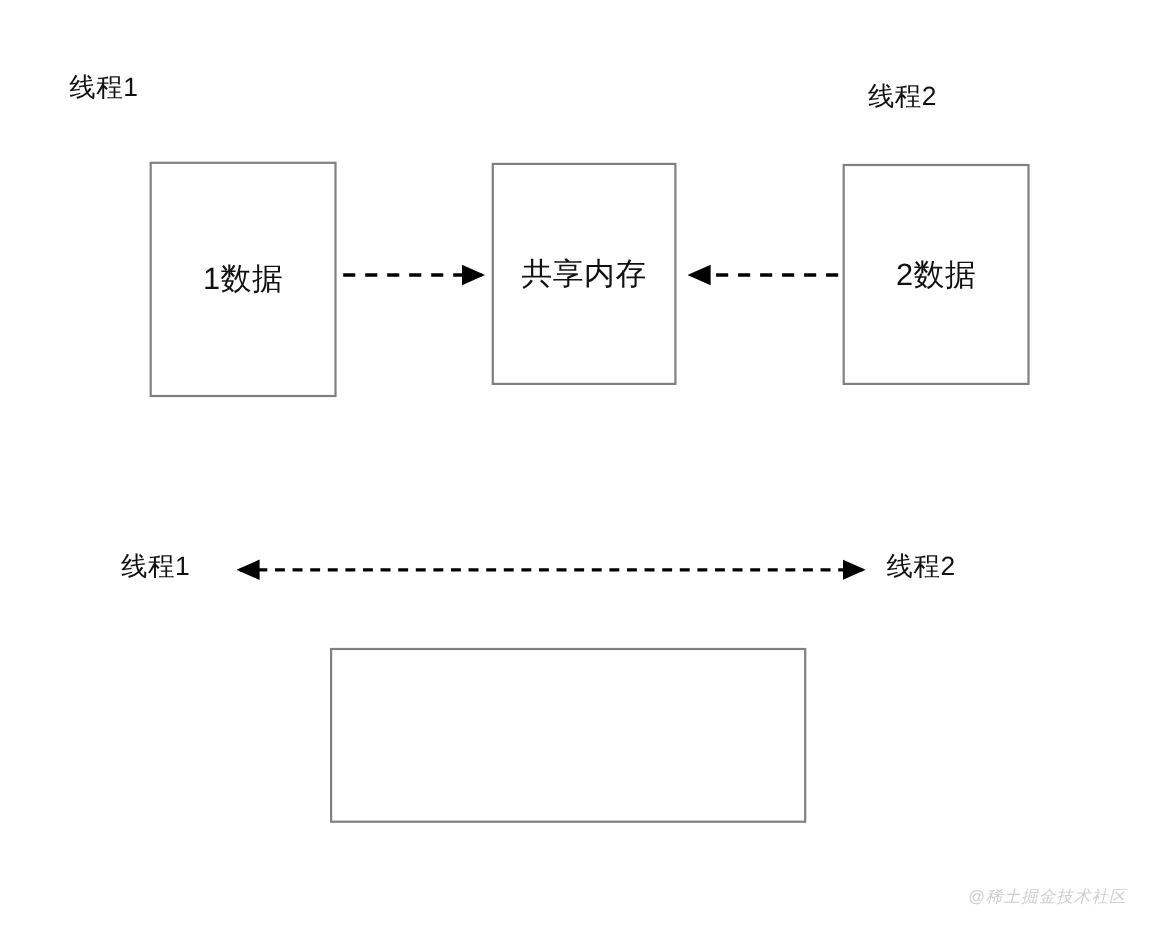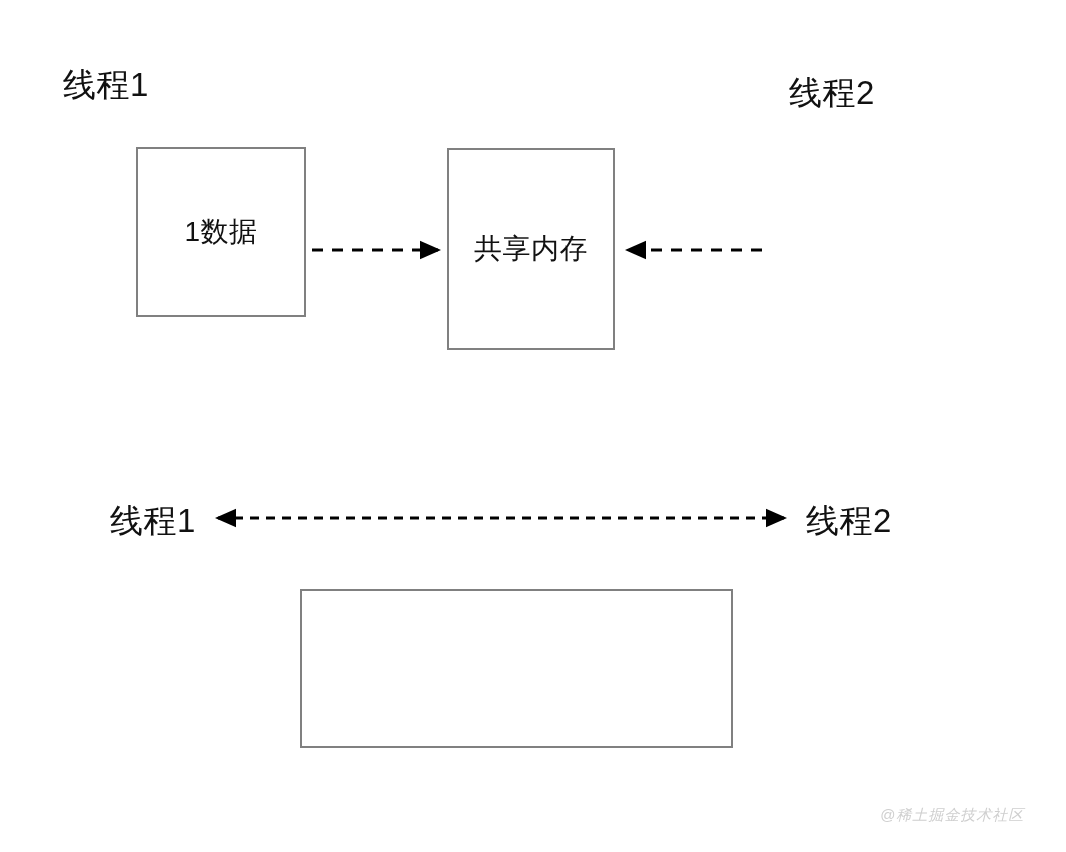--- a/index.html
+++ b/index.html
@@ -40,7 +40,7 @@
   
   .text-label {
     position: absolute;
-    font-size: 33px;
+    font-size: 24px;
     line-height: 1;
     color: #111111;
     white-space: nowrap;

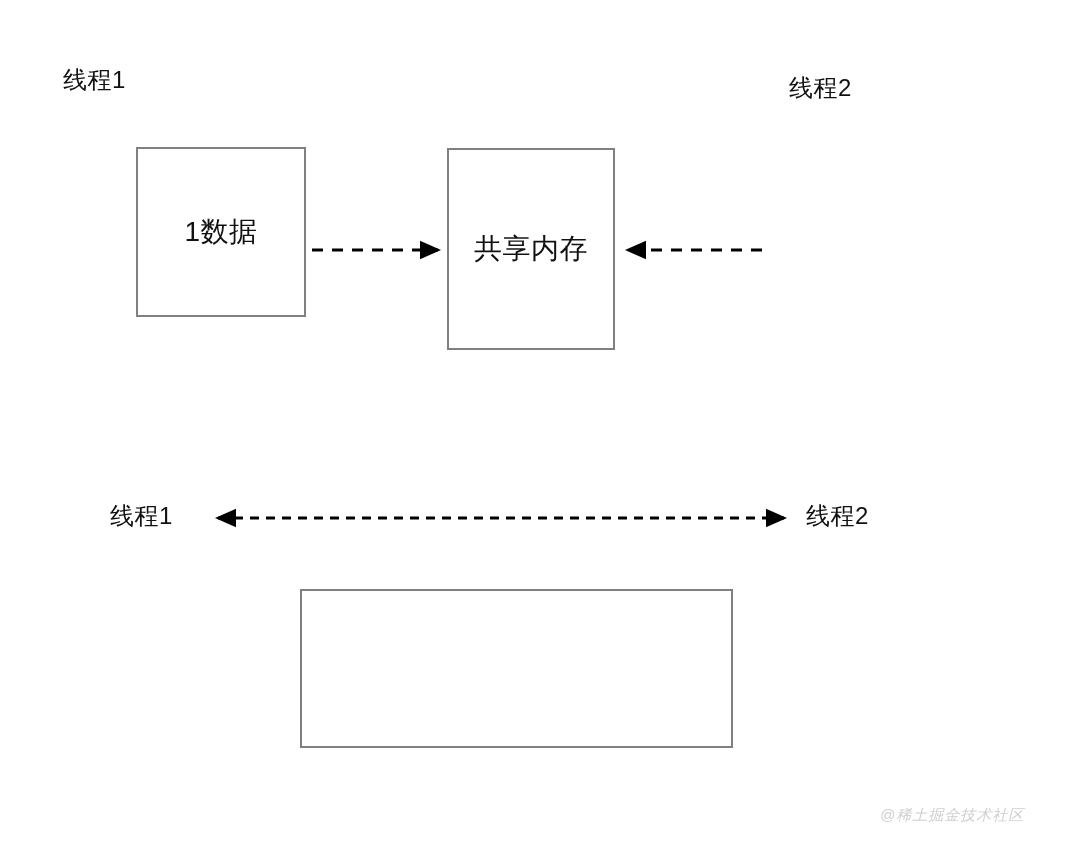--- a/index.html
+++ b/index.html
@@ -76,7 +76,7 @@
 
   <div class="text-label" style="left:789px; top:76px;">线程2</div>
 
-  <div class="node-box" style="left:136px; top:147px; width:170px; height:170px;">
+  <div class="node-box" style="left:136px; top:147px; width:170px; height:214px;">
     <span class="node-label">1数据</span>
   </div>
 

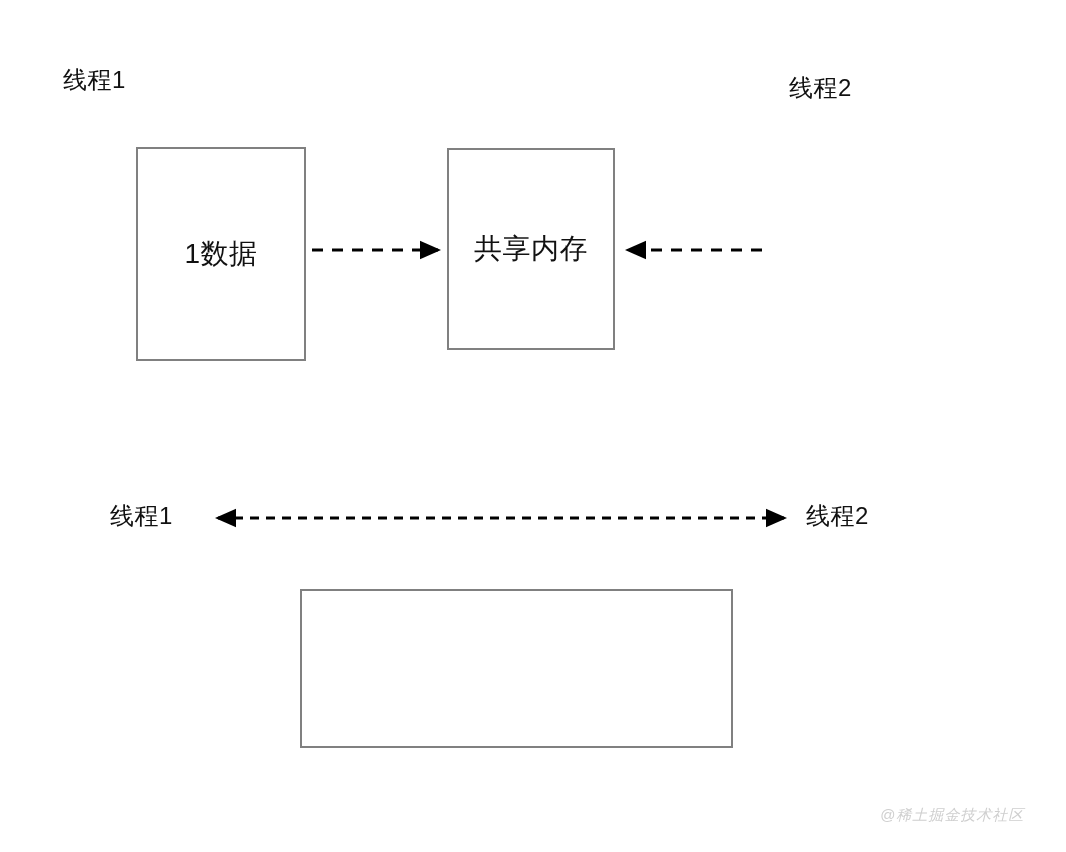--- a/index.html
+++ b/index.html
@@ -84,6 +84,9 @@
     <span class="node-label">共享内存</span>
   </div>
 
+  <div class="node-box" style="left:766px; top:149px; width:170px; height:201px;">
+    <span class="node-label">2数据</span>
+  </div>
 
   <div class="node-box" style="left:300px; top:589px; width:433px; height:159px;">
     <span class="node-label"></span>

